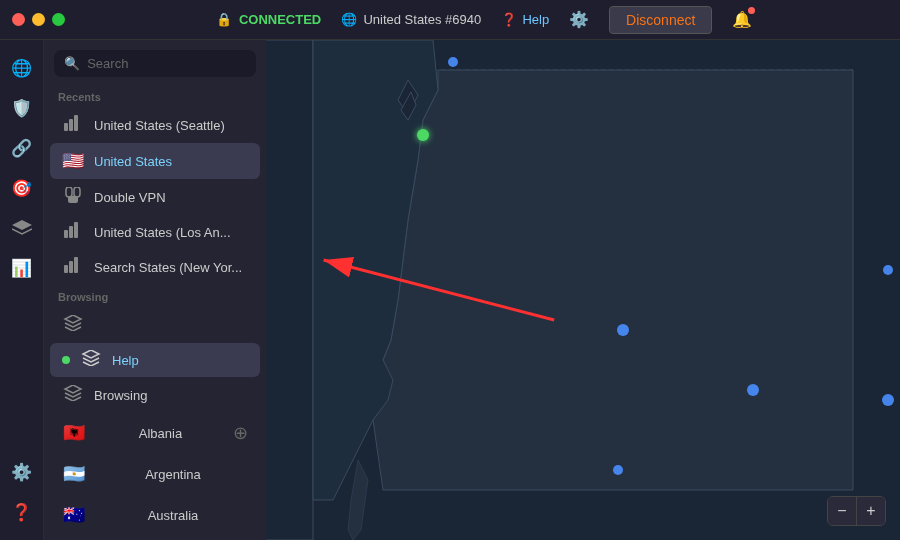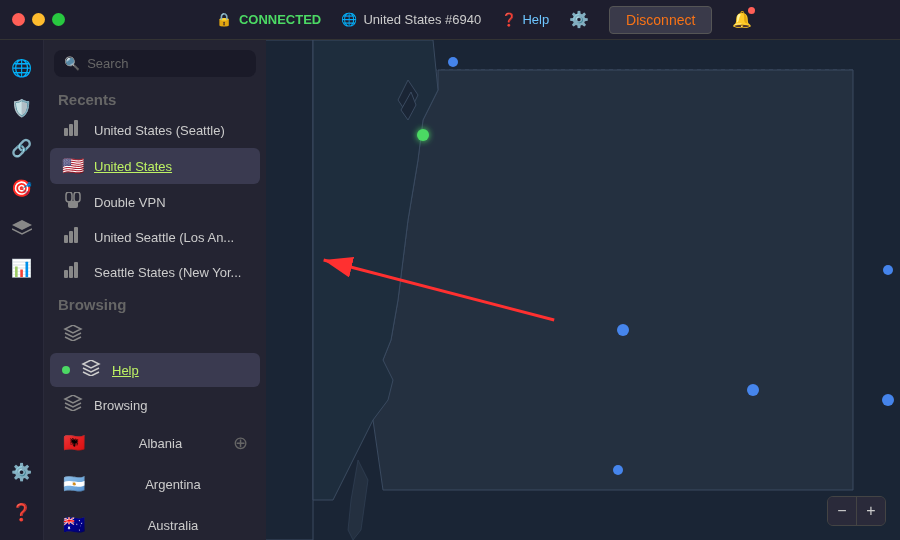--- a/index.html
+++ b/index.html
@@ -163,7 +163,7 @@
 
     .sidebar-section-label {
       color: #666;
-      font-size: 15px;
+      font-size: 11px;
       font-weight: 600;
       padding: 6px 14px 4px;
       text-transform: none;

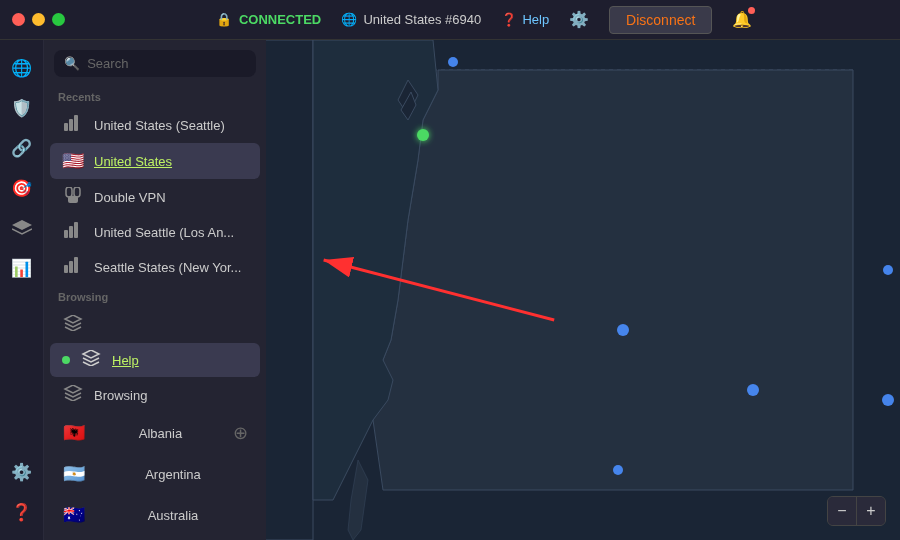--- a/index.html
+++ b/index.html
@@ -193,7 +193,7 @@
       overflow: hidden;
       text-overflow: ellipsis;
     }
-    .sidebar-item.active .sidebar-item-text { color: #bef264; text-decoration: underline; }
+    .sidebar-item.active .sidebar-item-text { color: #7dd3fc; }
 
     .flag-emoji { font-size: 18px; }
 

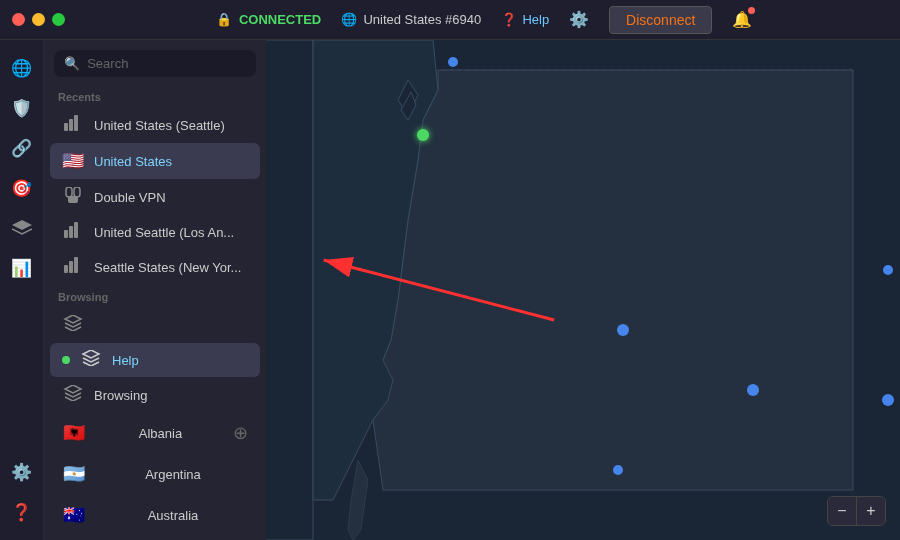--- a/index.html
+++ b/index.html
@@ -398,7 +398,7 @@
             <rect x="10" y="0" width="4" height="16" rx="1"></rect>
           </svg>
         </span>
-        <span class="sidebar-item-text">United Seattle (Los An...</span>
+        <span class="sidebar-item-text">United States (Los An...</span>
       </div>
 
       <div class="sidebar-item">

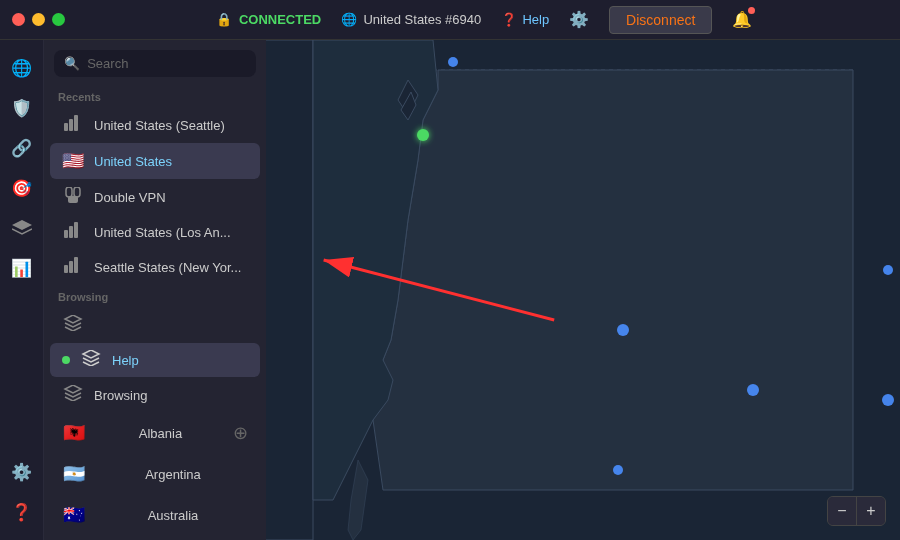--- a/index.html
+++ b/index.html
@@ -409,7 +409,7 @@
             <rect x="10" y="0" width="4" height="16" rx="1"></rect>
           </svg>
         </span>
-        <span class="sidebar-item-text">Seattle States (New Yor...</span>
+        <span class="sidebar-item-text">Search States (New Yor...</span>
       </div>
 
       <div class="sidebar-section-label">Browsing</div>

